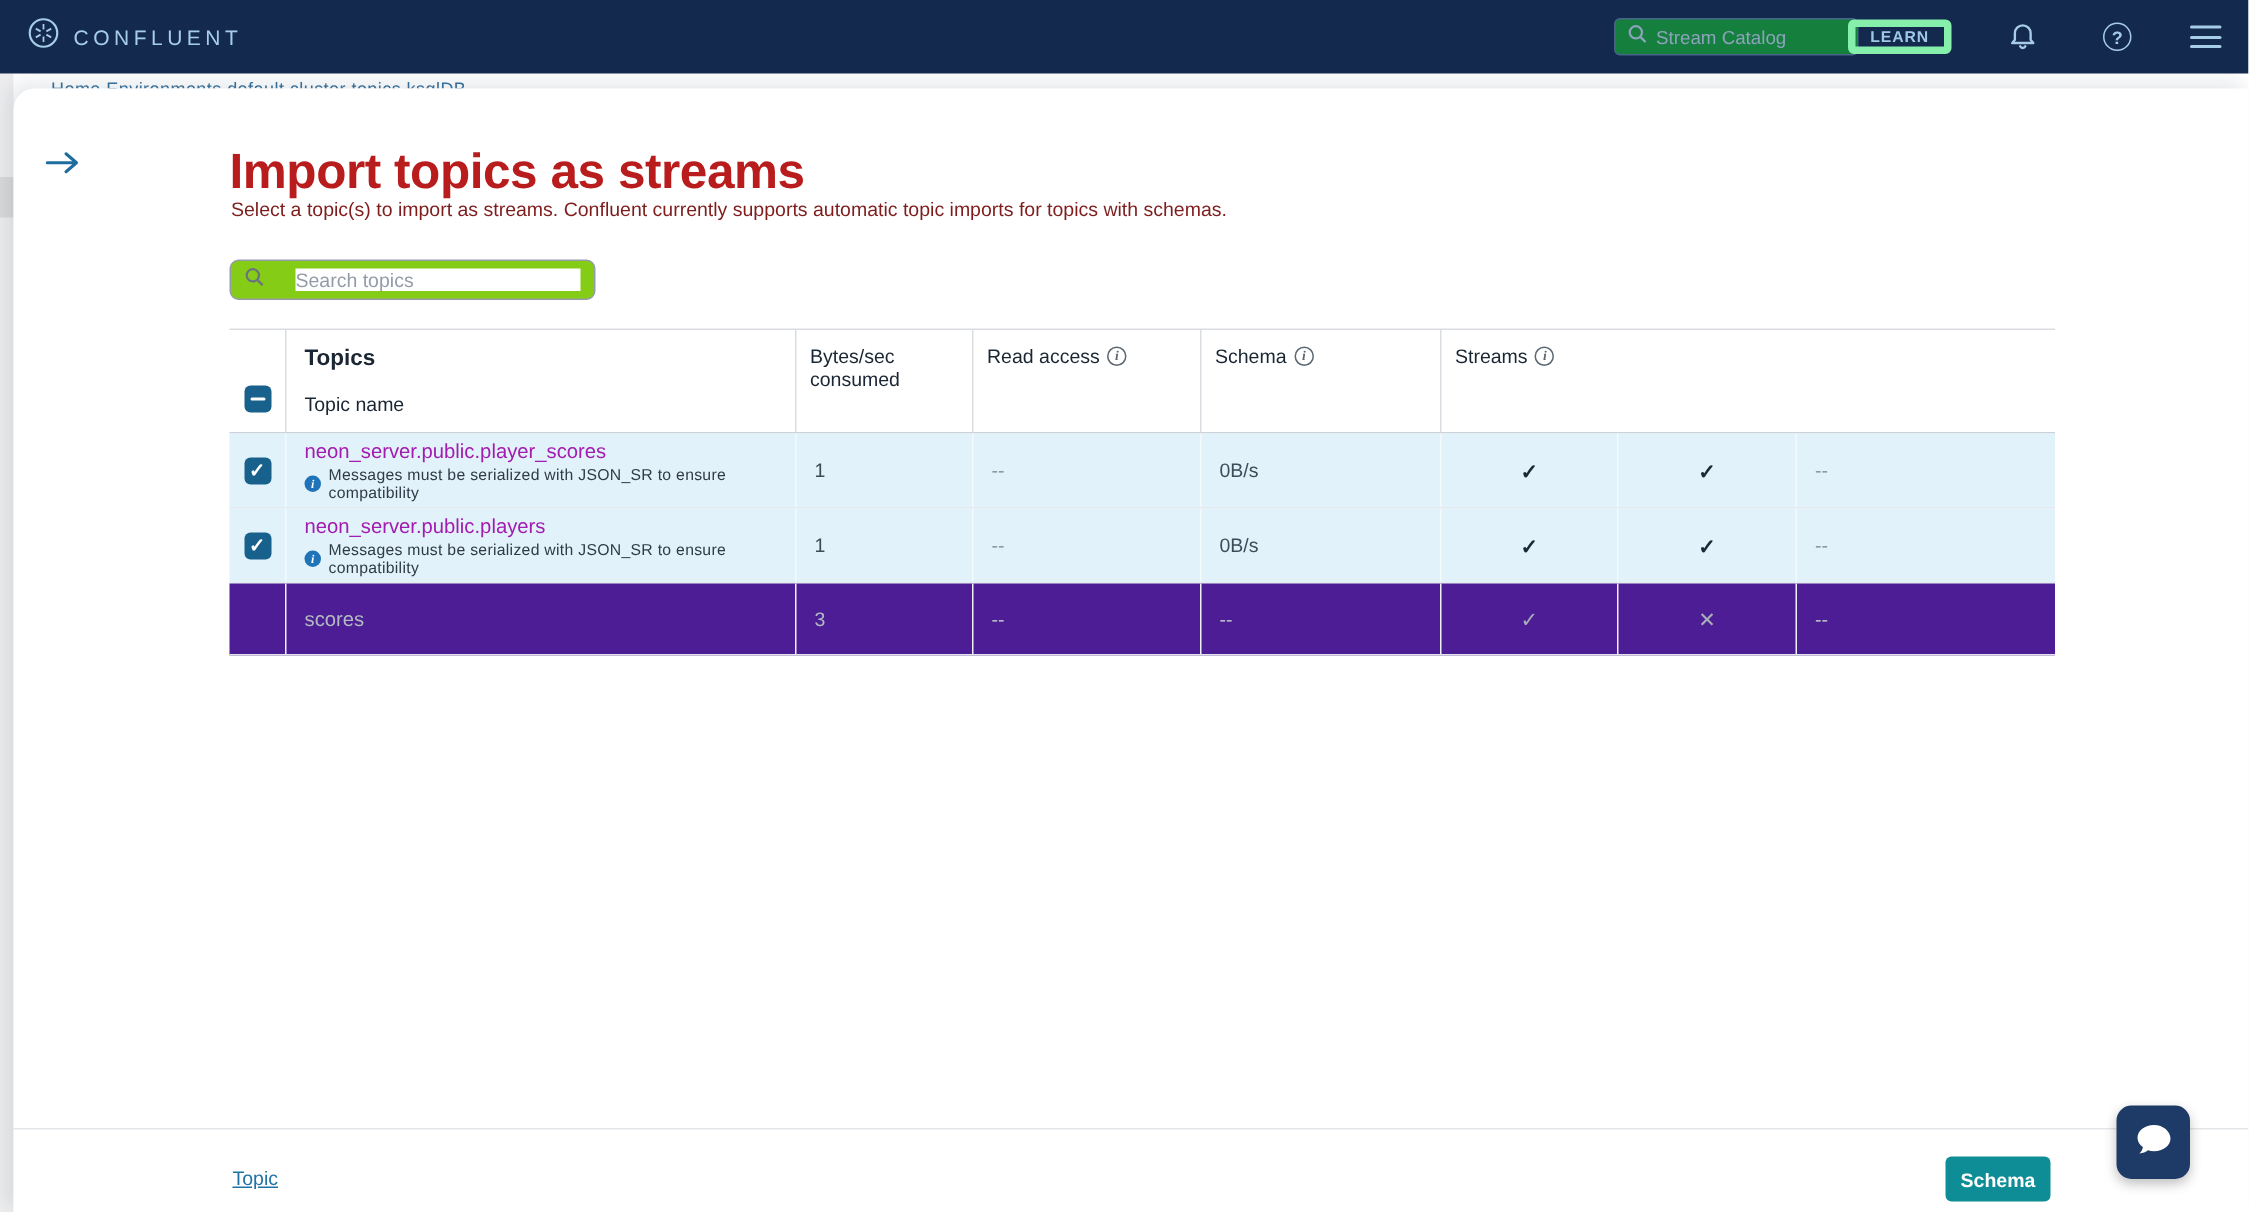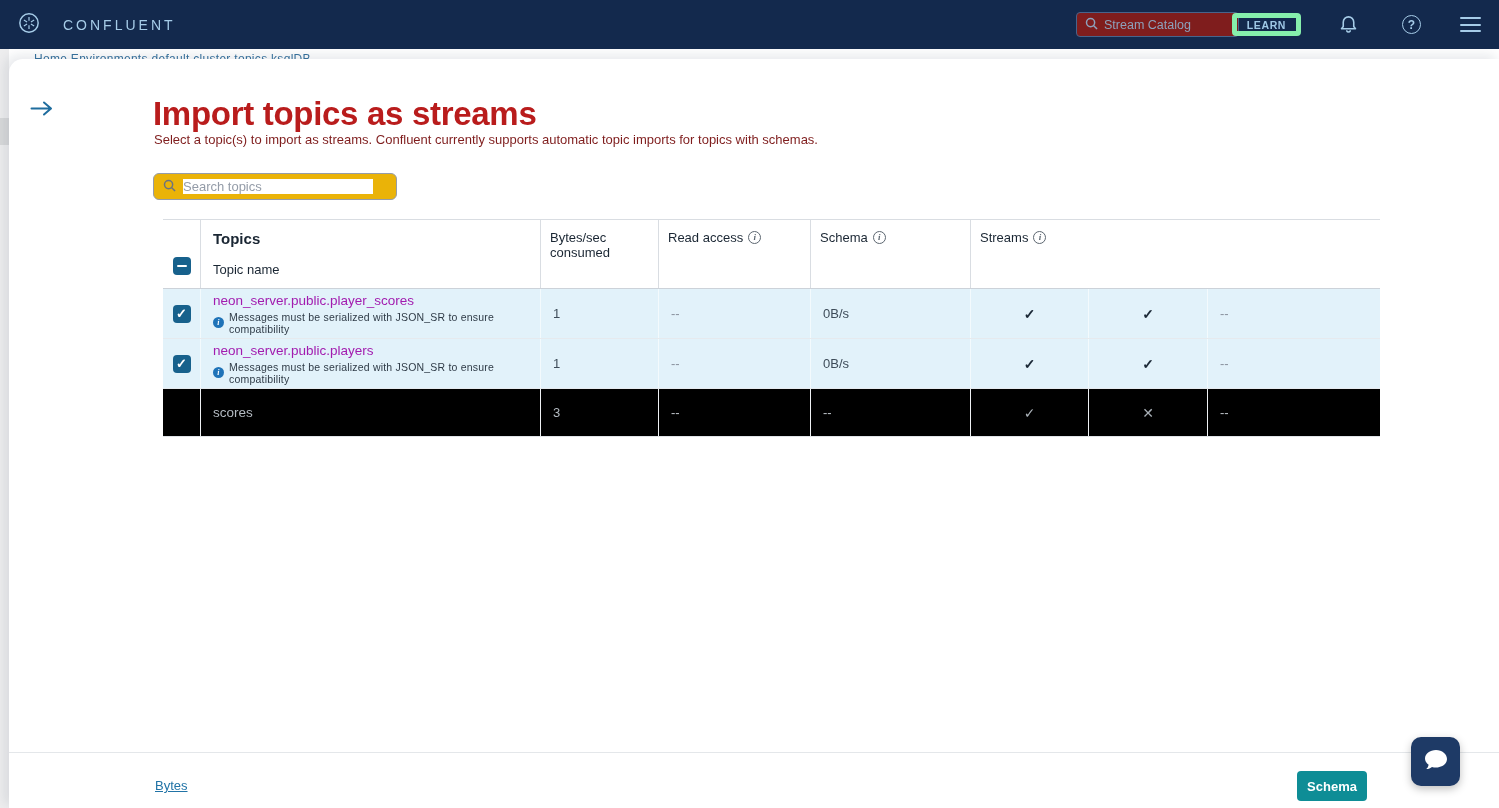--- a/index.html
+++ b/index.html
@@ -18,7 +18,7 @@
     background:#13294d; display:flex; align-items:center;
     z-index: 30;
   }
-  .brand { display:flex; align-items:center; gap:23px; margin-left:18px; }
+  .brand { display:flex; align-items:center; gap:9px; margin-left:18px; }
   .brand-text { color:#a6cce8; font-size:14px; letter-spacing:3px; font-weight:500; }
   .nav-search {
     width:163px; height:25px; background:#7f1d1d; border:1px solid #48648b;

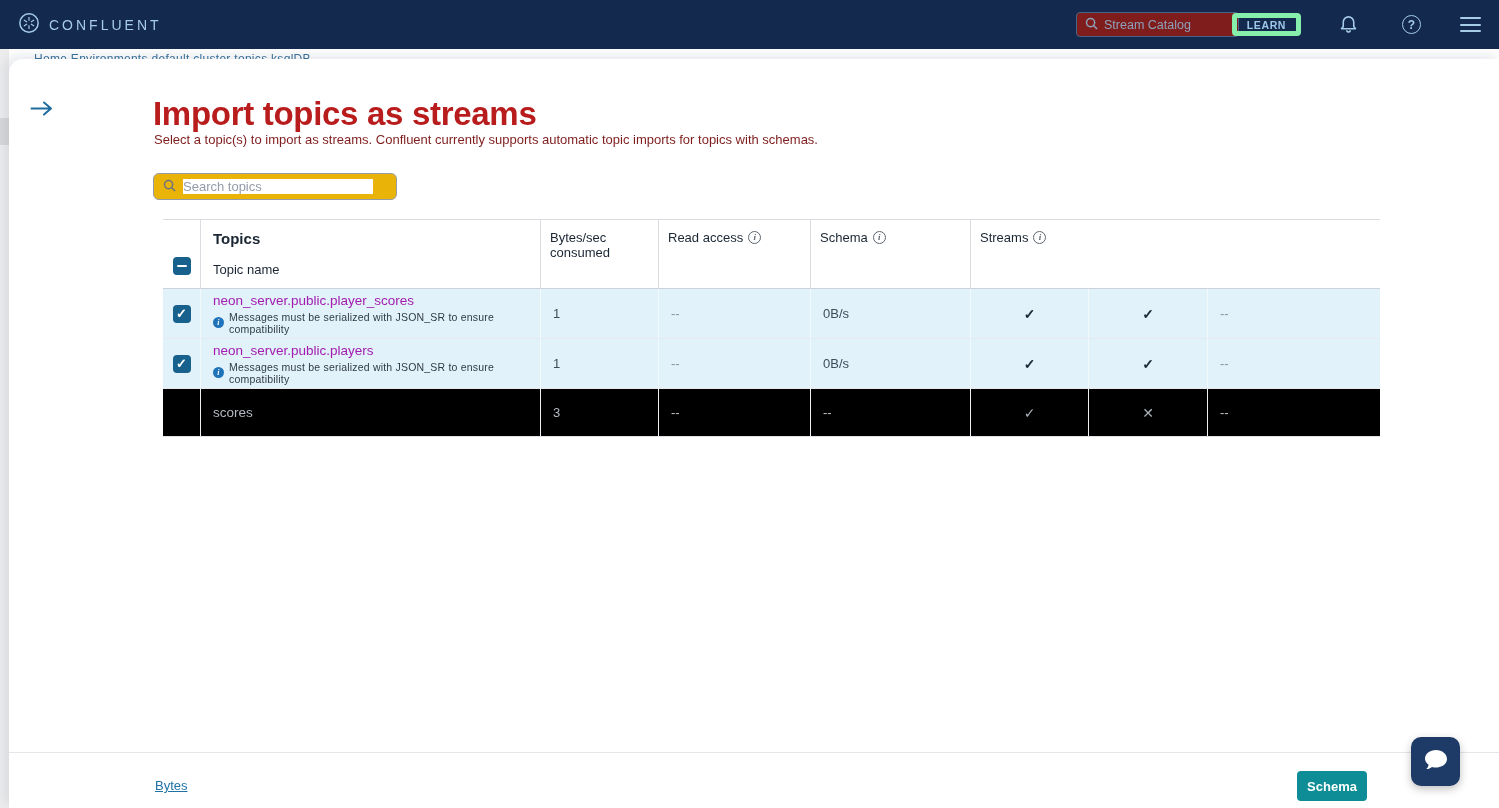--- a/index.html
+++ b/index.html
@@ -21,7 +21,7 @@
   .brand { display:flex; align-items:center; gap:9px; margin-left:18px; }
   .brand-text { color:#a6cce8; font-size:14px; letter-spacing:3px; font-weight:500; }
   .nav-search {
-    width:163px; height:25px; background:#7f1d1d; border:1px solid #48648b;
+    width:163px; height:25px; background:#15803d; border:1px solid #48648b;
     border-radius:4px; display:flex; align-items:center; padding:0 8px; gap:6px;
     position:absolute; right:260px;
   }

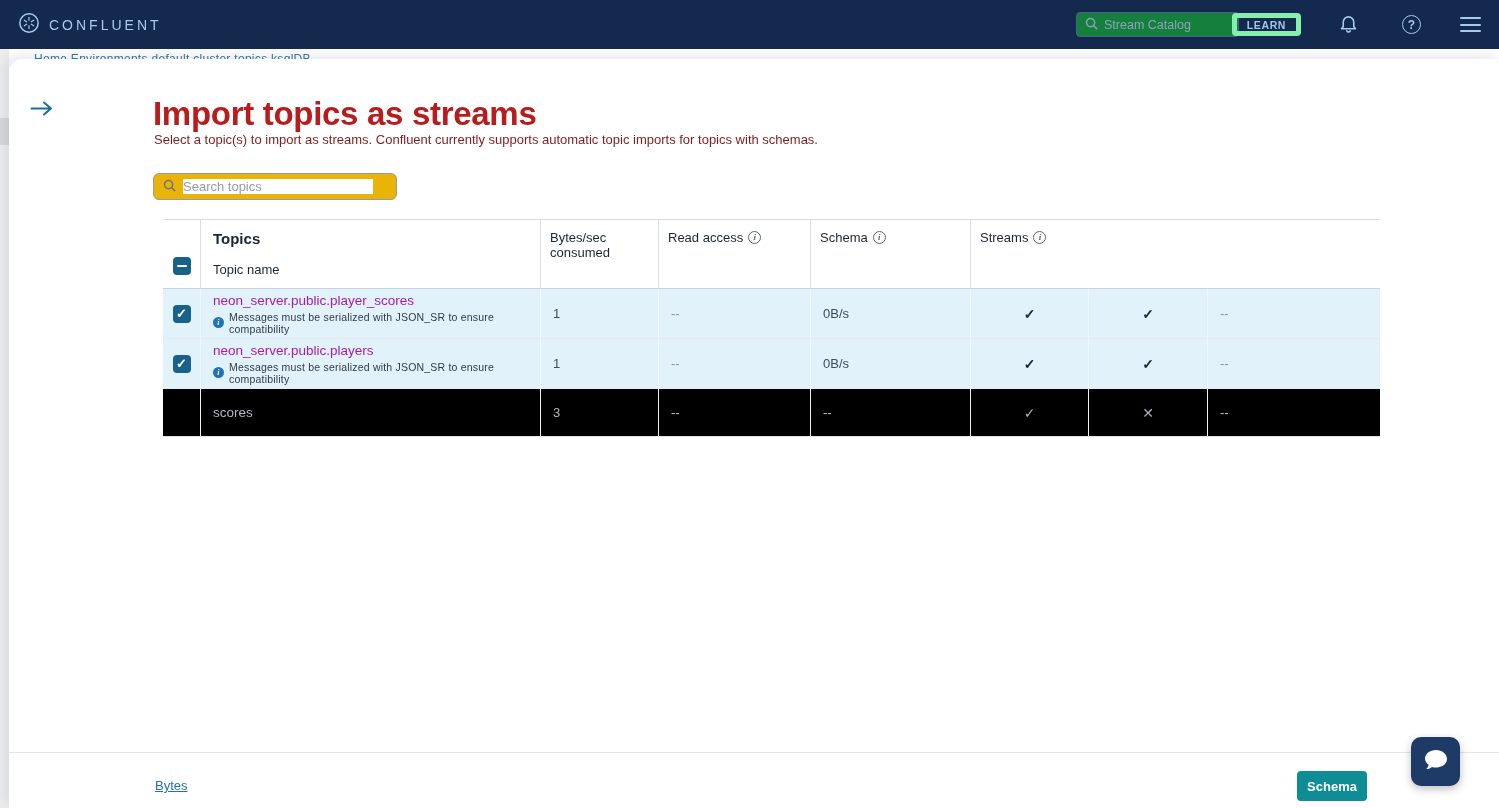--- a/index.html
+++ b/index.html
@@ -74,8 +74,8 @@
   }
   .topic-search {
     position:absolute; left:144px; top:114px; width:244px; height:27px;
-    border:1px solid #959ca8; border-radius:6px; background:#eab308;
-    display:flex; align-items:center; padding:0 9px; gap:7px;
+    border:1px solid #959ca8; border-radius:6px; background:#84cc16;
+    display:flex; align-items:center; padding:0 9px; gap:7px;justify-content:space-between;
   }
   .topic-search input {
     border:none; outline:none; font-size:13px; width:190px;

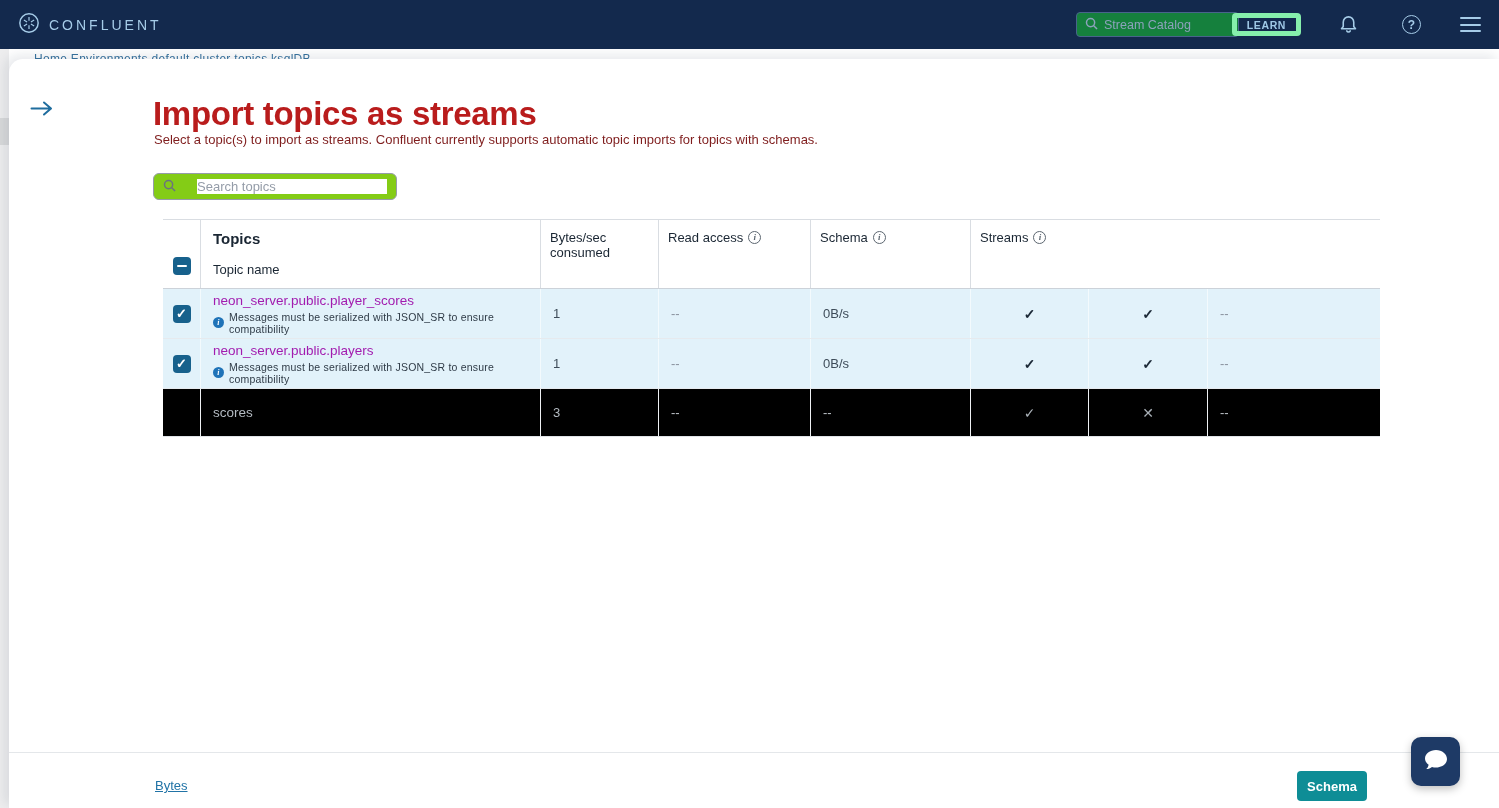--- a/index.html
+++ b/index.html
@@ -84,7 +84,7 @@
   .topic-search input::placeholder { color:#949ca8; }
 
   
-  .topics-table { position:absolute; left:154px; top:160px; width:1217px; }
+  .topics-table { position:absolute; left:144px; top:160px; width:1217px; }
   .t-header {
     display:grid; grid-template-columns:38px 340px 118px 152px 160px 118px 119px 172px;
     border-top:1px solid #d9dde2; border-bottom:1px solid #ccd2d9; height:70px;

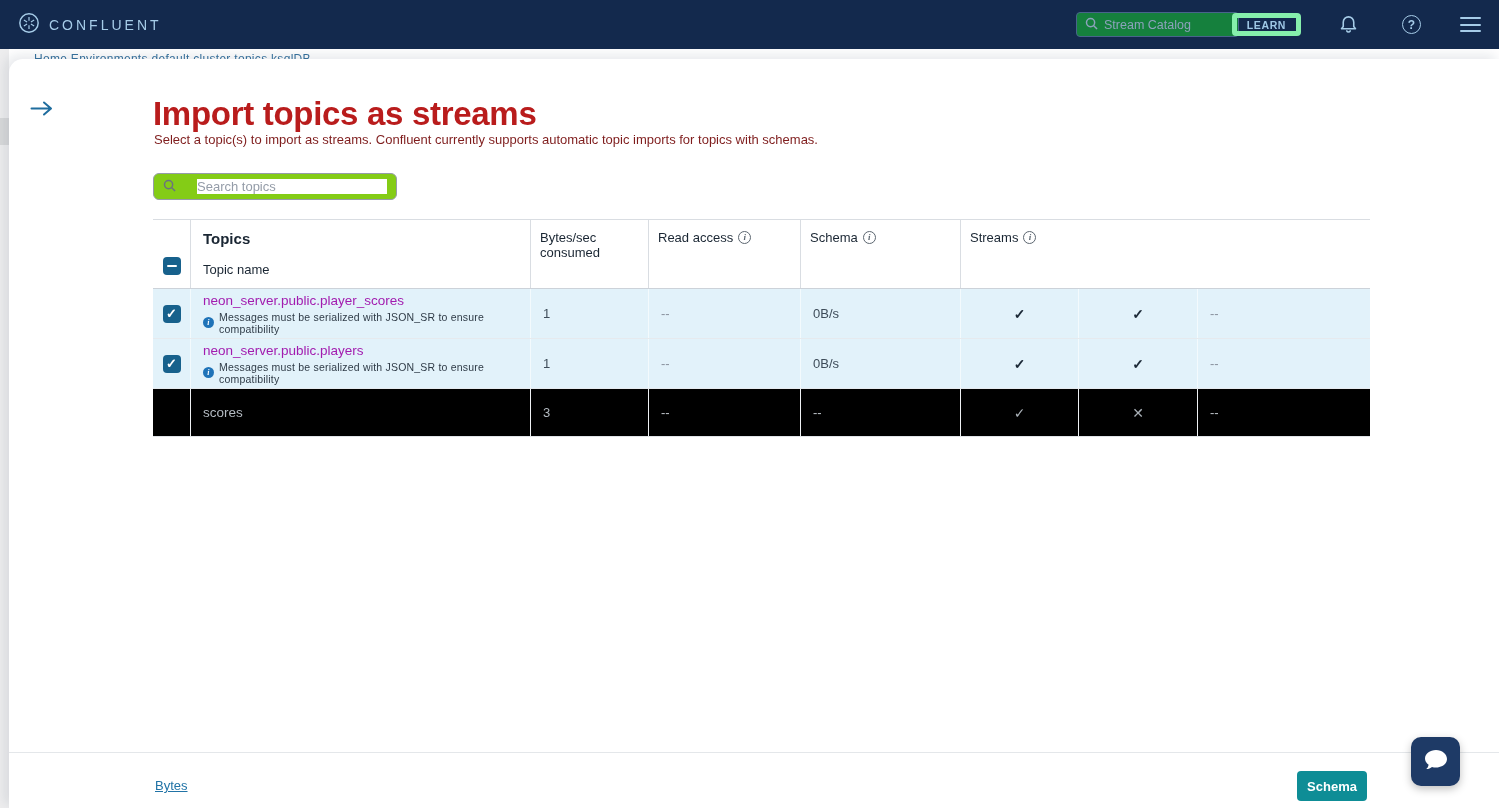--- a/index.html
+++ b/index.html
@@ -111,7 +111,7 @@
   }
   .t-row.tinted { background:#e2f2fa; }
   .t-row.tinted .cell { border-right:1px solid #f3fafd; }
-  .t-row.disabled { background:#000000; height:48px; border-bottom:1px solid #e0e4e8; }
+  .t-row.disabled { background:#4c1d95; height:48px; border-bottom:1px solid #e0e4e8; }
   .t-row.disabled .cell { border-right:1px solid #eef1f4; }
   .cell { display:flex; align-items:center; padding-left:12px; font-size:13px; color:#3e4c59; }
   .cell.last { border-right:none !important; }

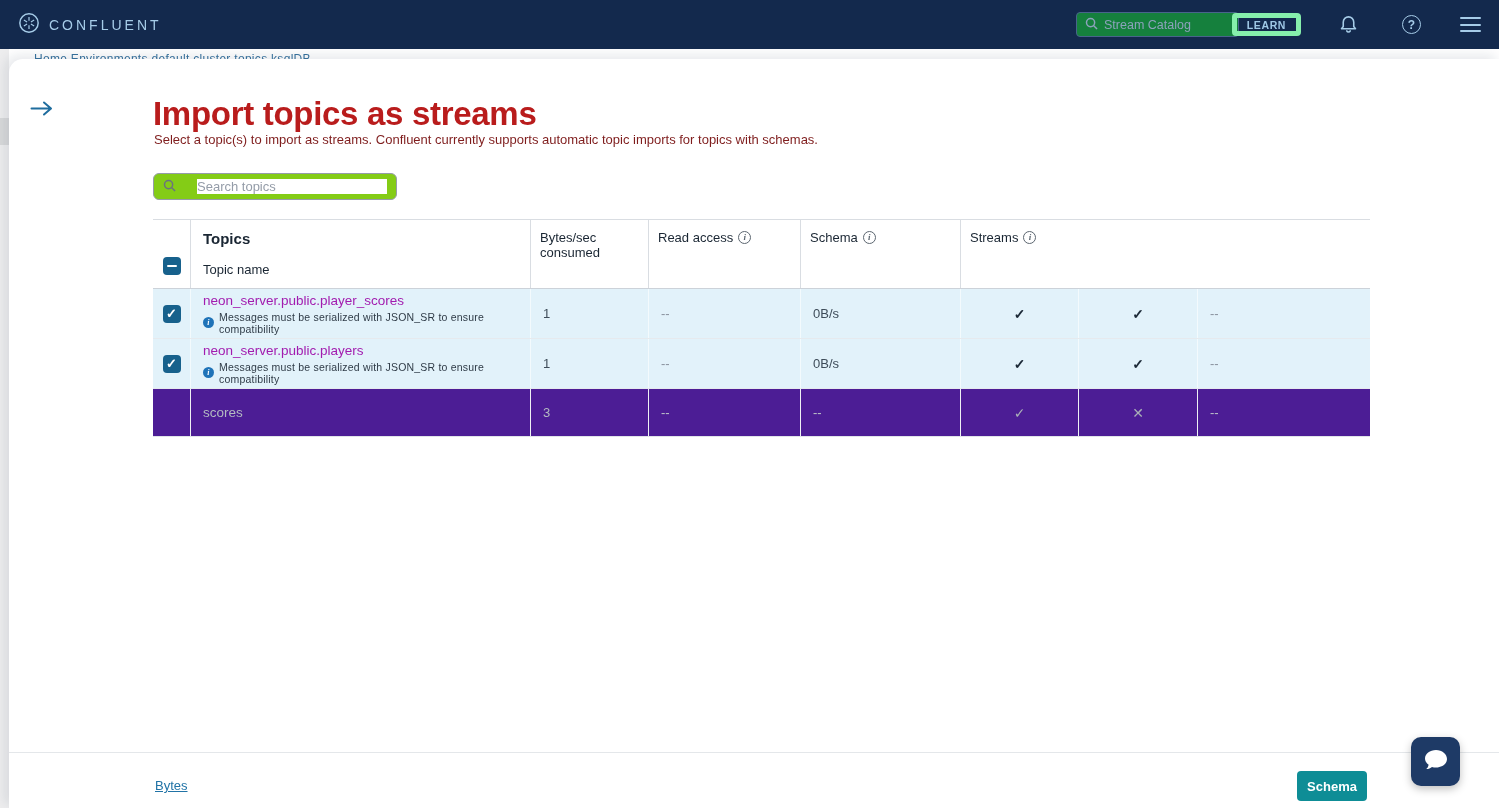--- a/index.html
+++ b/index.html
@@ -332,7 +332,7 @@
   </div>
 
   <div class="footer-divider"></div>
-  <a class="back-link">Bytes</a>
+  <a class="back-link">Topic</a>
   <button class="import-btn">Schema</button>
 
   <button class="chat-widget">

